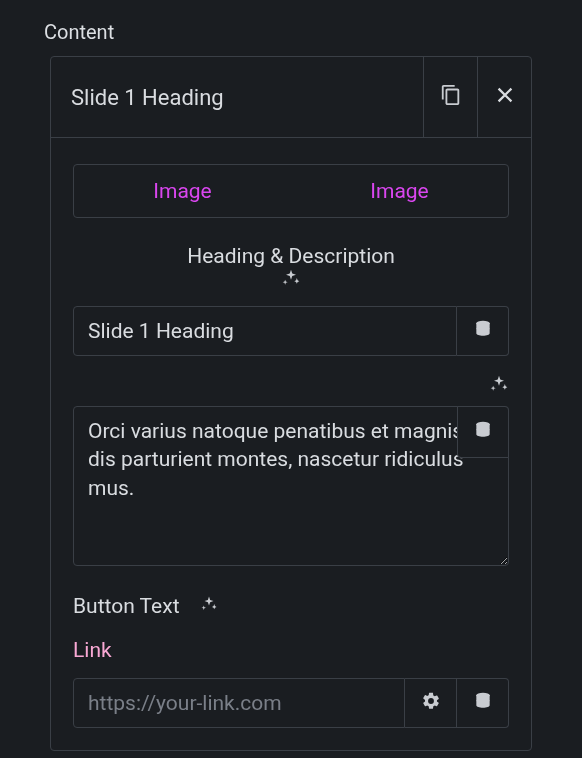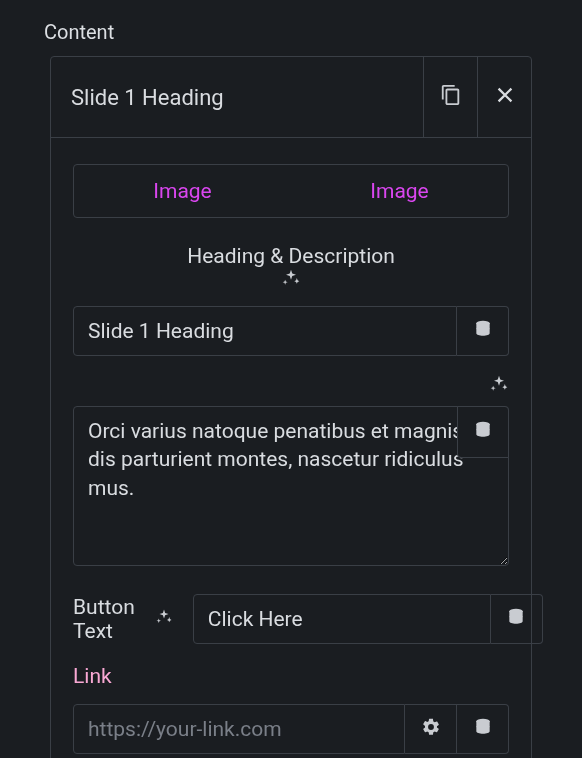--- a/index.html
+++ b/index.html
@@ -262,20 +262,6 @@
             </svg>
         </span>
       </span>
-      <div class="fieldrow">
-        <input class="input" type="text" value="Click Here" style="">
-        <div class="suffix-btns">
-          <div class="suffix-btn only">
-            <span>
-              <svg viewBox="0 0 24 24">
-                  <ellipse cx="12" cy="5" rx="8" ry="3"></ellipse>
-                  <path d="M4 5v6c0 1.66 3.58 3 8 3s8-1.34 8-3V5"></path>
-                  <path d="M4 11v6c0 1.66 3.58 3 8 3s8-1.34 8-3v-6"></path>
-                </svg>
-            </span>
-          </div>
-        </div>
-      </div>
     </div>
 
     <div class="link-label">Link</div>

